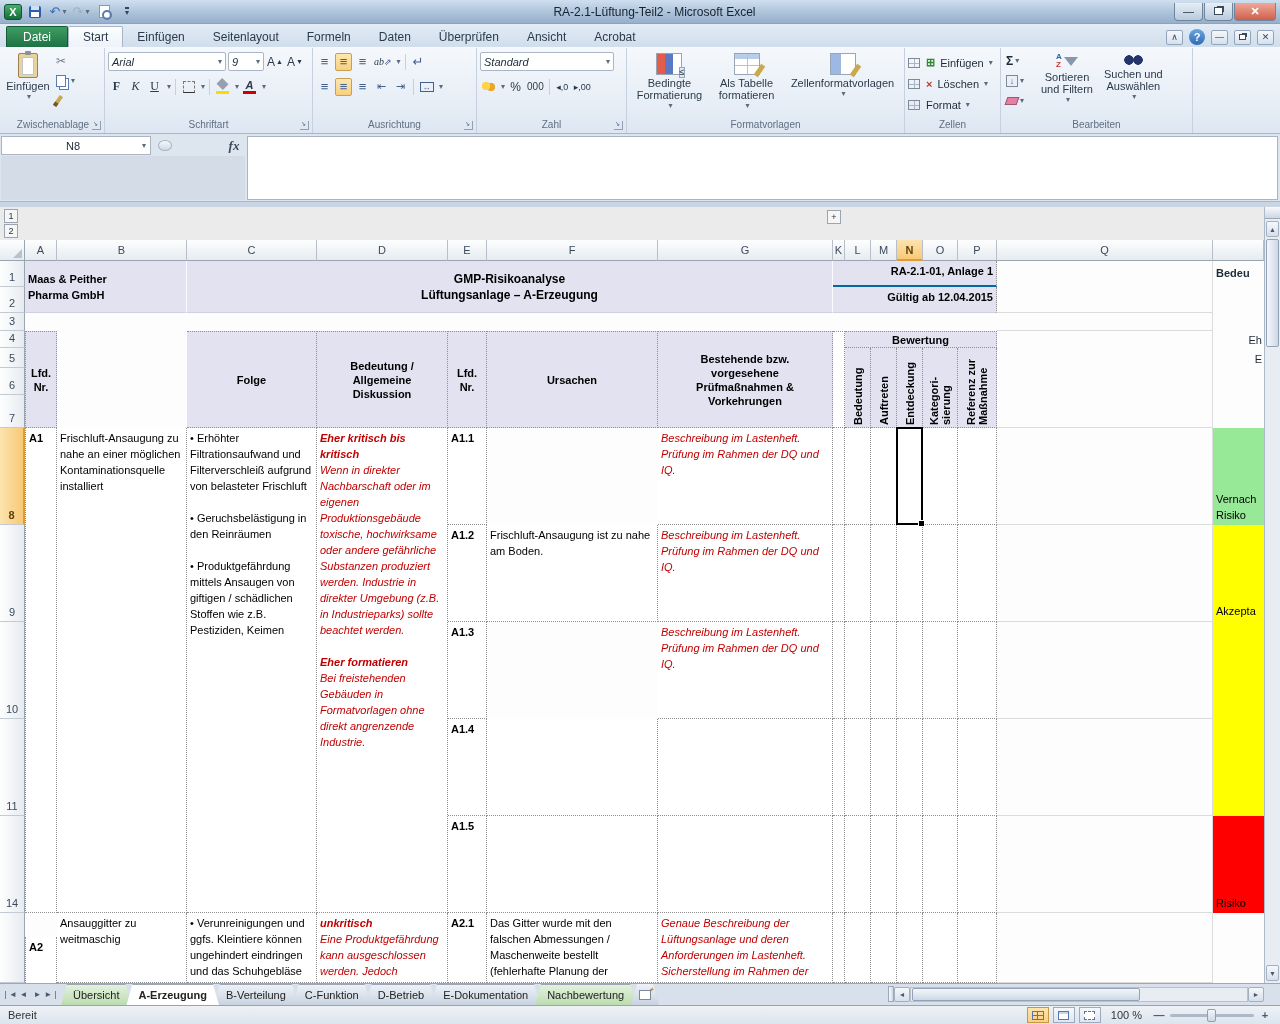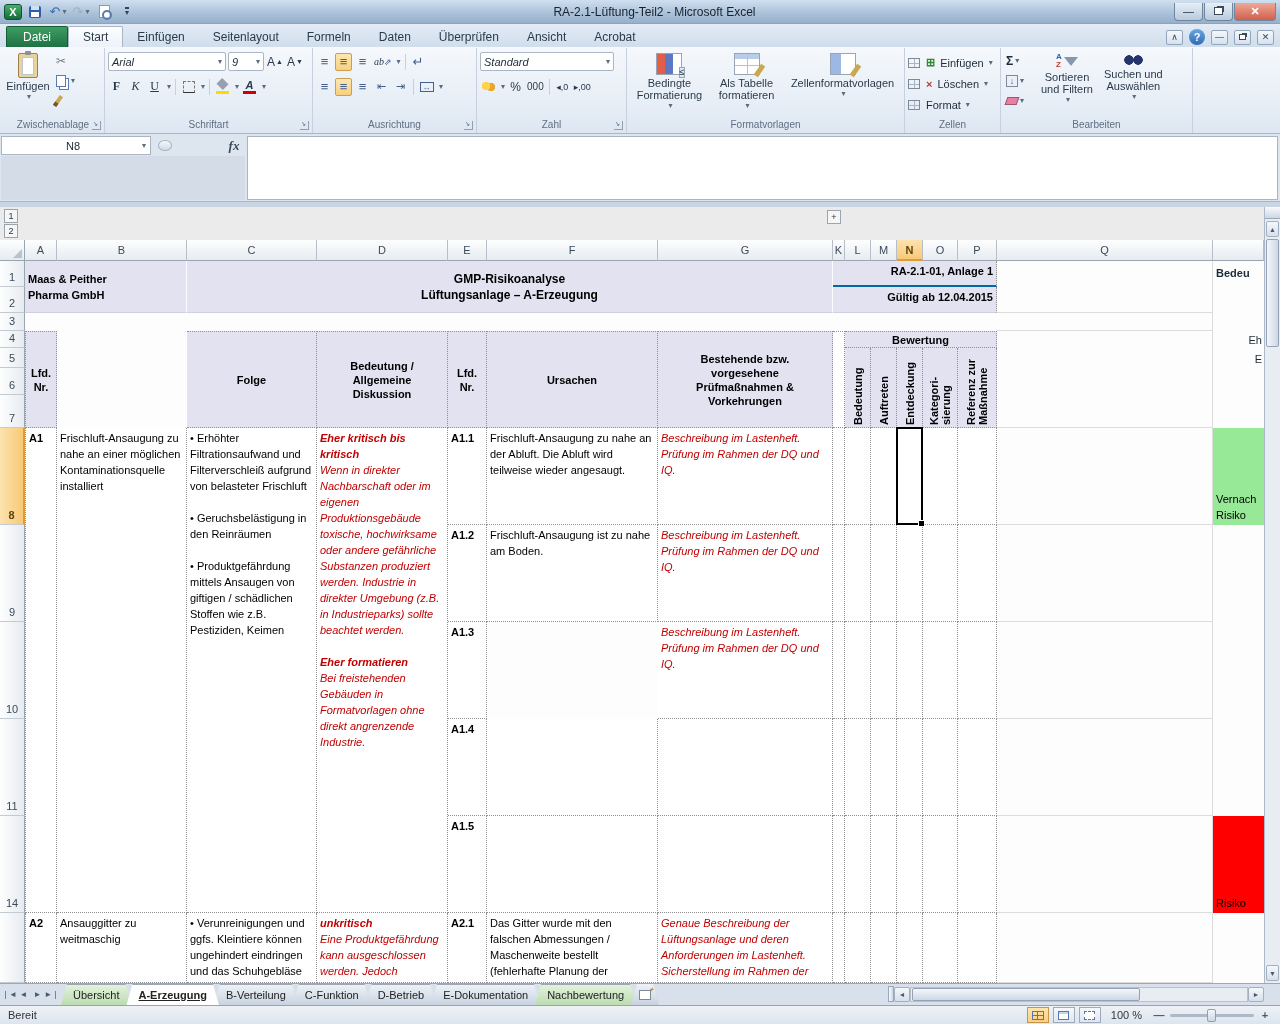--- a/index.html
+++ b/index.html
@@ -548,7 +548,6 @@
     </div>
 
     <div class="cell bold" style="left:448px;top:221px;width:39px;height:97px">A1.1</div>
-    <div class="cell" style="left:487px;top:221px;width:171px;height:97px">Frischluft-Ansaugung zu nahe an der Abluft. Die Abluft wird teilweise wieder angesaugt.</div>
     <div class="cell red" style="left:658px;top:221px;width:175px;height:97px">Beschreibung im Lastenheft. Prüfung im Rahmen der DQ und IQ.</div>
     <div class="cell bold" style="left:448px;top:318px;width:39px;height:97px">A1.2</div>
     <div class="cell" style="left:487px;top:318px;width:171px;height:97px">Frischluft-Ansaugung ist zu nahe am Boden.</div>

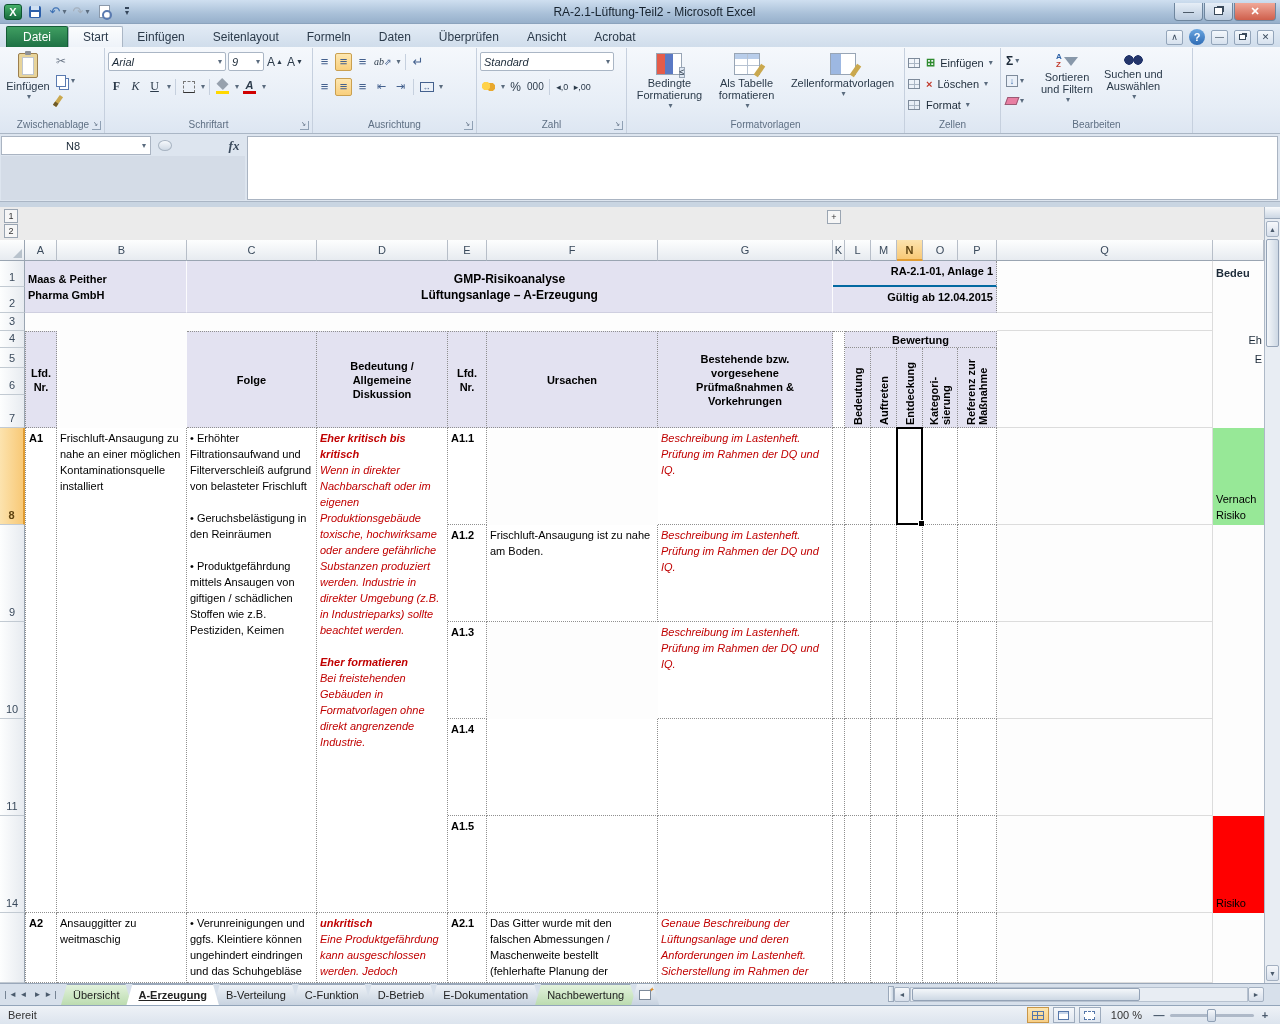--- a/index.html
+++ b/index.html
@@ -574,6 +574,7 @@
 
     <div class="legend" style="left:1213px;top:221px;width:51px;height:97px;background:#97e897;display:flex;align-items:flex-end"><span class="pre">Vernach
 Risiko</span></div>
+    <div class="legend" style="left:1213px;top:318px;width:51px;height:291px;background:#ffff00;padding-top:78px"><span>Akzepta</span></div>
     <div class="legend" style="left:1213px;top:609px;width:51px;height:97px;background:#ff0000;display:flex;align-items:flex-end"><span>Risiko</span></div>
 
     <div class="selbox" style="left:896px;top:220px;width:27px;height:98px"></div>

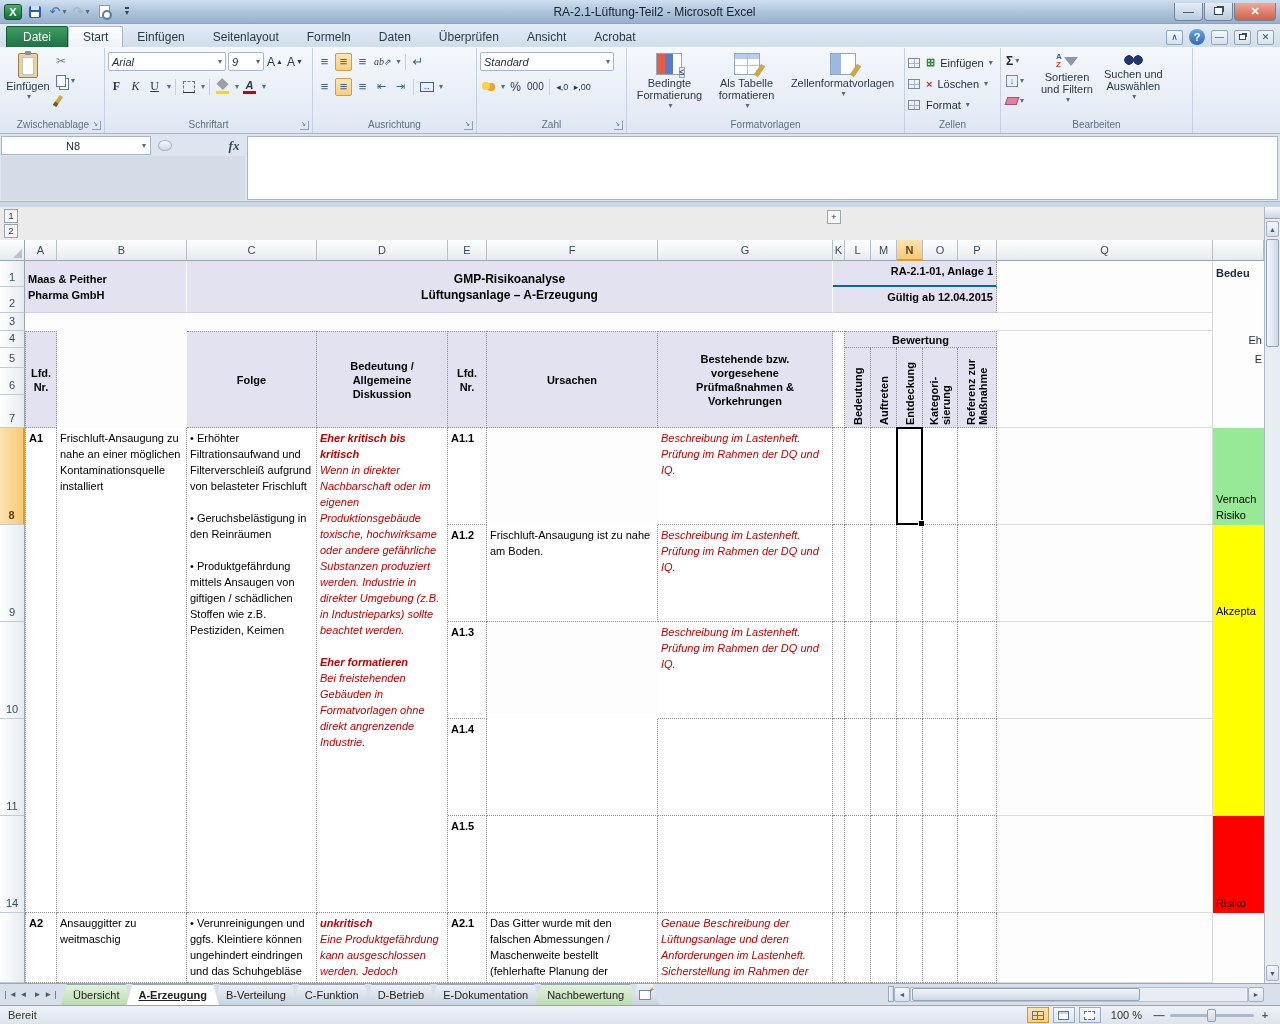--- a/index.html
+++ b/index.html
@@ -561,7 +561,7 @@
     <div class="cell" style="left:487px;top:609px;width:171px;height:97px"></div>
     <div class="cell red" style="left:658px;top:609px;width:175px;height:97px"></div>
 
-    <div class="cell bold bl" style="left:25px;top:706px;width:32px;height:70px">A2</div>
+    <div class="cell bold bl" style="left:25px;top:730px;width:32px;height:70px">A2</div>
     <div class="cell" style="left:57px;top:706px;width:130px;height:70px">Ansauggitter  zu weitmaschig</div>
     <div class="cell pre" style="left:187px;top:706px;width:130px;height:70px">• Verunreinigungen und ggfs. Kleintiere können ungehindert eindringen und das Schuhgebläse</div>
     <div class="cell" style="left:317px;top:706px;width:131px;height:70px">

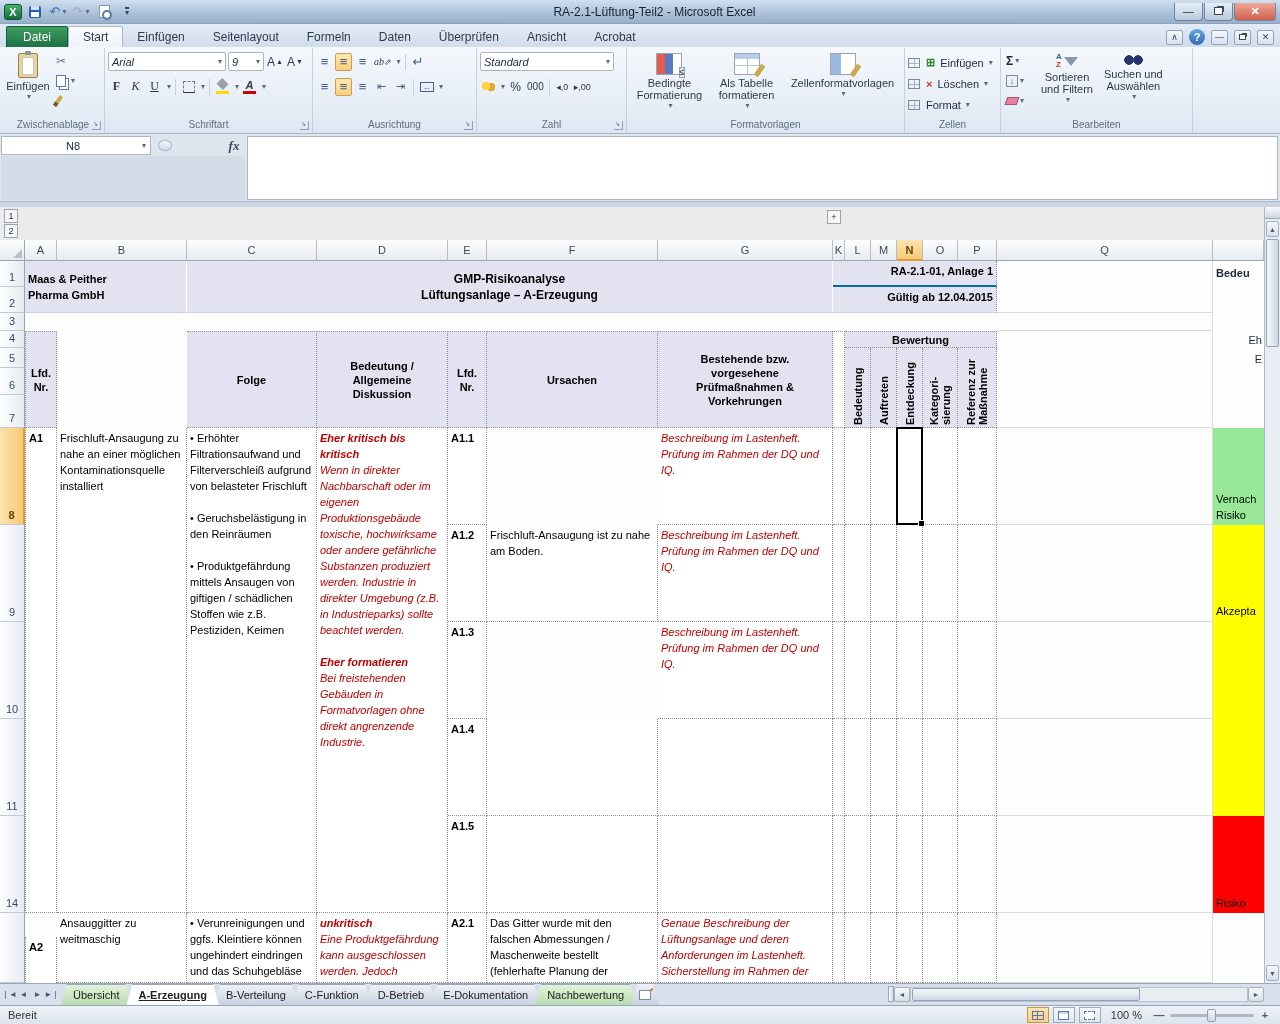--- a/index.html
+++ b/index.html
@@ -132,7 +132,7 @@
   .stabs{display:flex;align-items:stretch;overflow:hidden;width:700px;}
   .stab{display:flex;align-items:center;padding:0 12px;margin-right:-5px;font-size:11px;color:#222;background:linear-gradient(#eef2f7,#c8d3e0);clip-path:polygon(6px 0,calc(100% - 6px) 0,100% 100%,0 100%);border-top:1px solid #9aa8ba;}
   .stab.green{background:linear-gradient(#e2f2dc,#bcdcb0);}
-  .stab.active{background:#fff;font-weight:bold;z-index:2;text-decoration:underline;}
+  .stab.active{background:#fff;font-weight:bold;z-index:2;}
   .plustab{display:flex;align-items:center;padding:0 8px;background:linear-gradient(#eef2f7,#c8d3e0);clip-path:polygon(6px 0,calc(100% - 6px) 0,100% 100%,0 100%);}
   .ico-newsheet{width:12px;height:10px;background:#fff;border:1px solid #7d8a9a;position:relative;}
   .ico-newsheet::after{content:"✦";position:absolute;right:-4px;top:-5px;font-size:7px;color:#d98b2b;}

